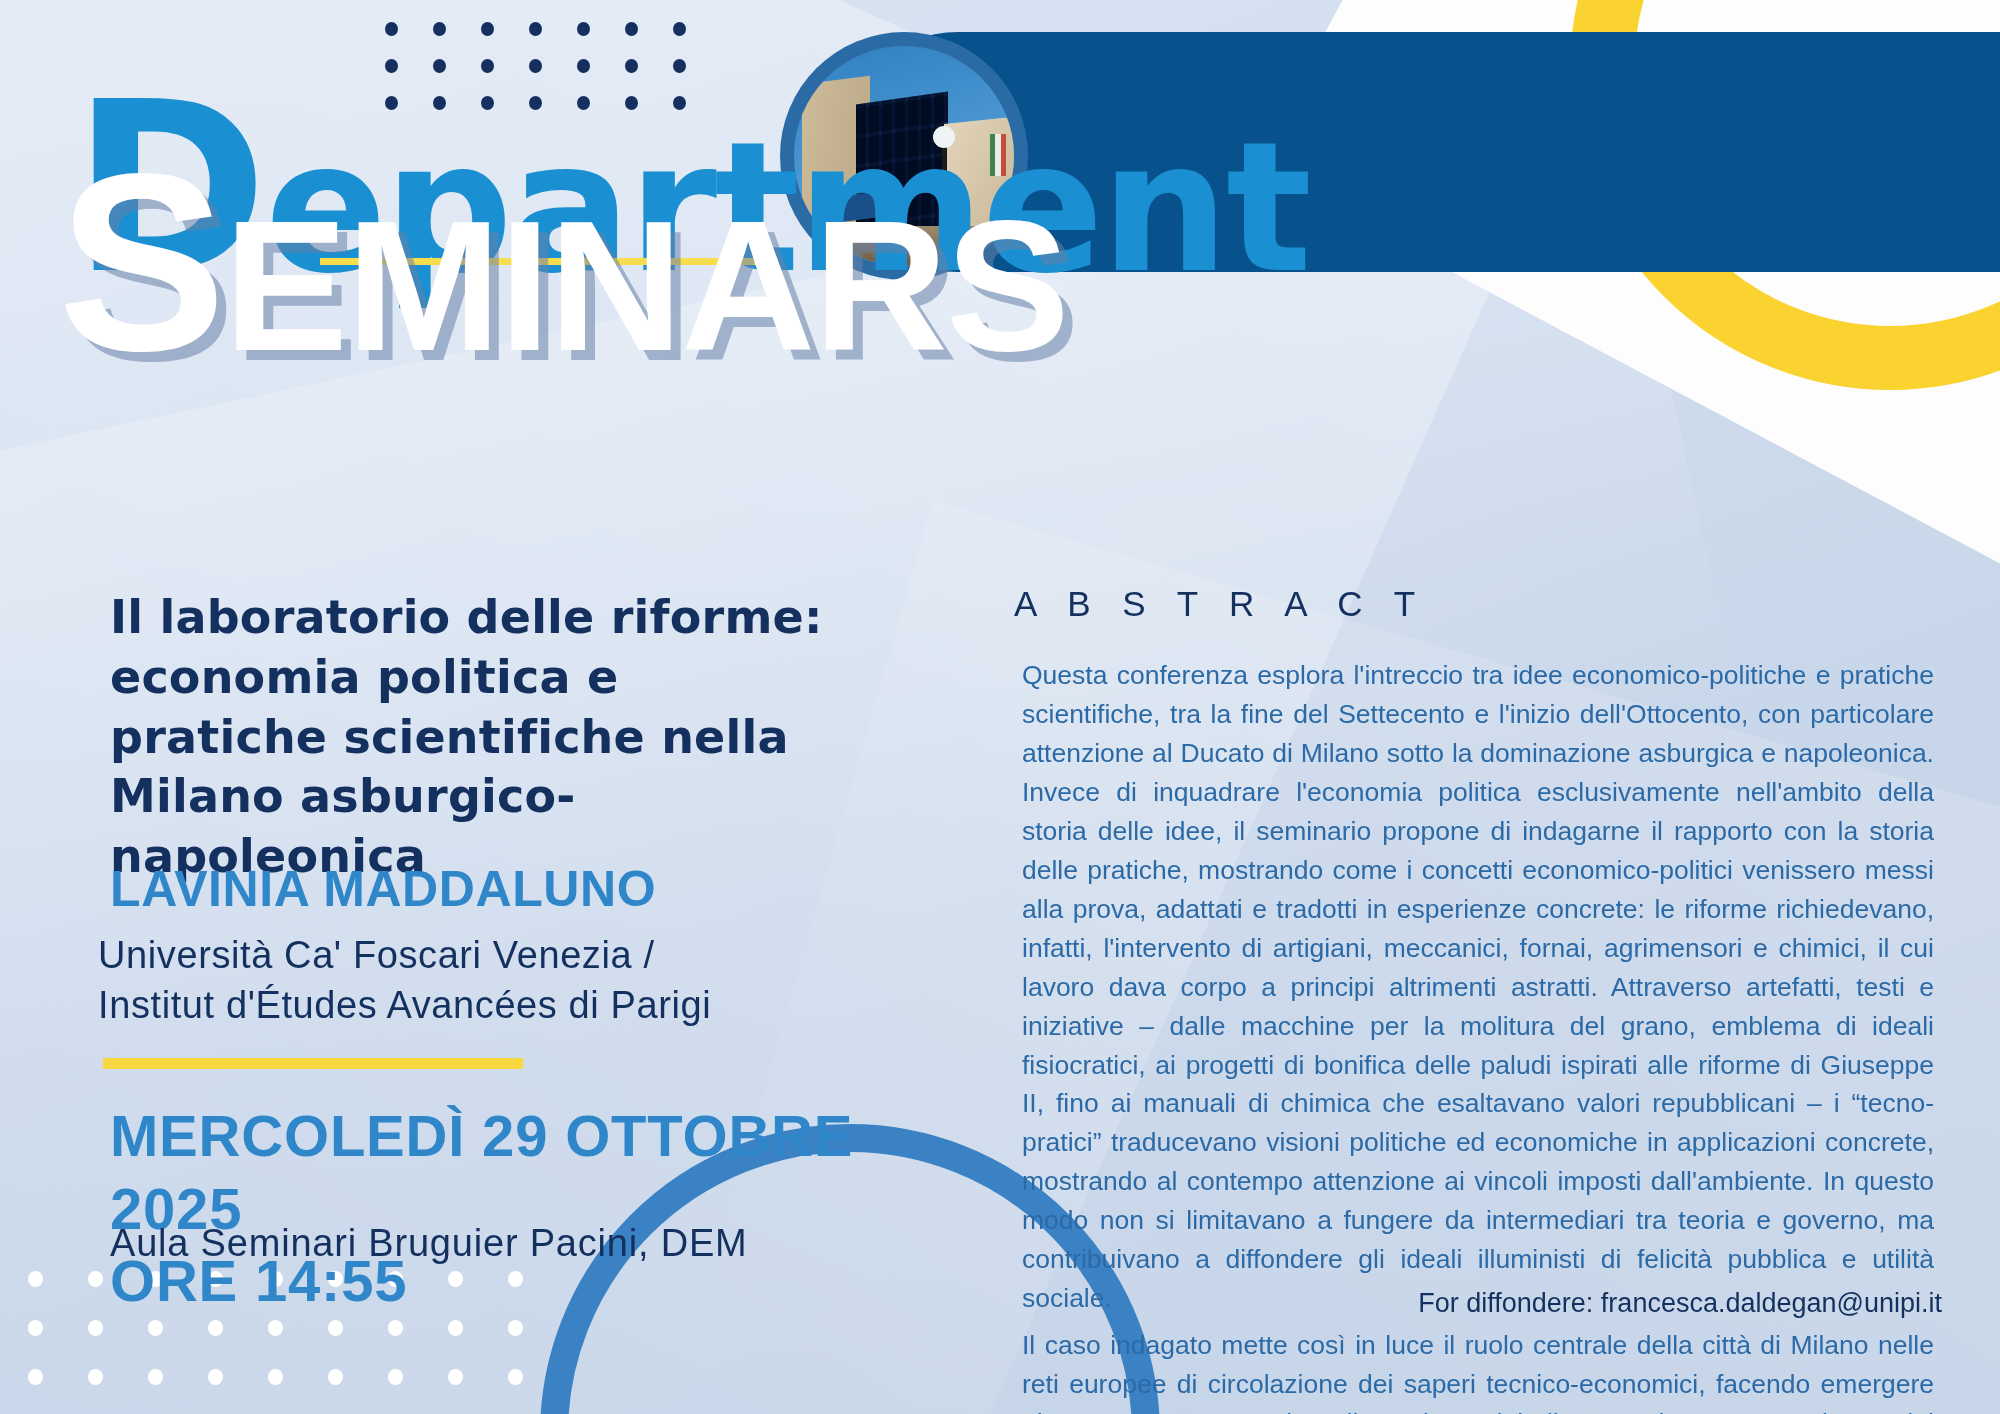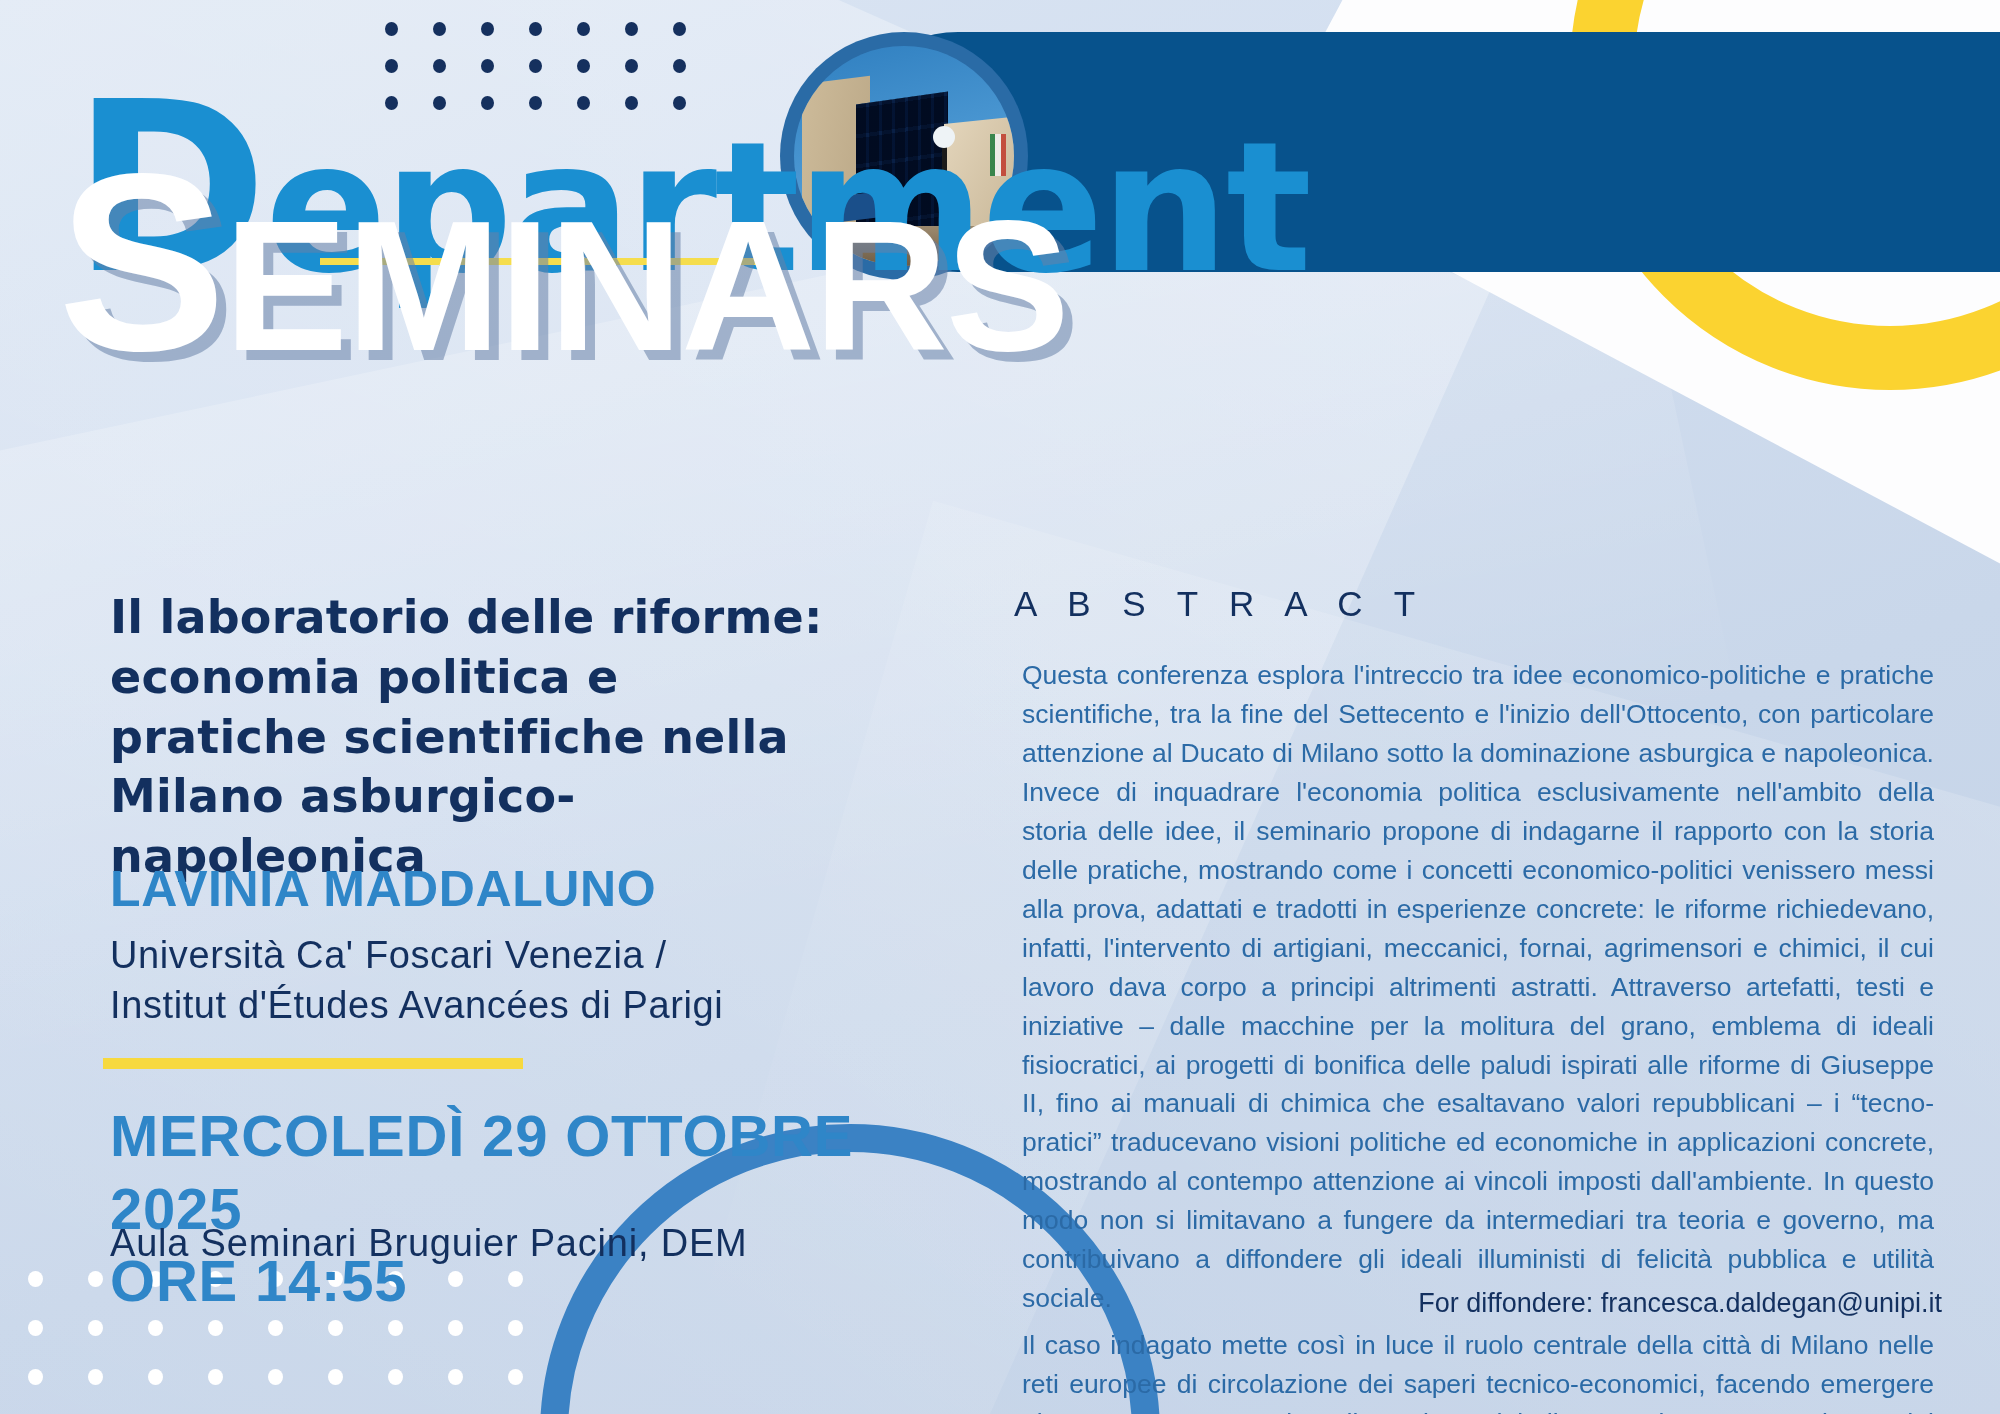--- a/index.html
+++ b/index.html
@@ -130,7 +130,7 @@
     font-size:50px;font-weight:700;color:#2f86c8;letter-spacing:.6px;
   }
   .speaker-affil{
-    position:absolute;top:930px;left:110px;width:740px;
+    position:absolute;top:930px;left:98px;width:740px;
     font-size:38px;line-height:1.32;color:#13305f;font-weight:400;letter-spacing:.6px;
   }
   .divider-yellow{

